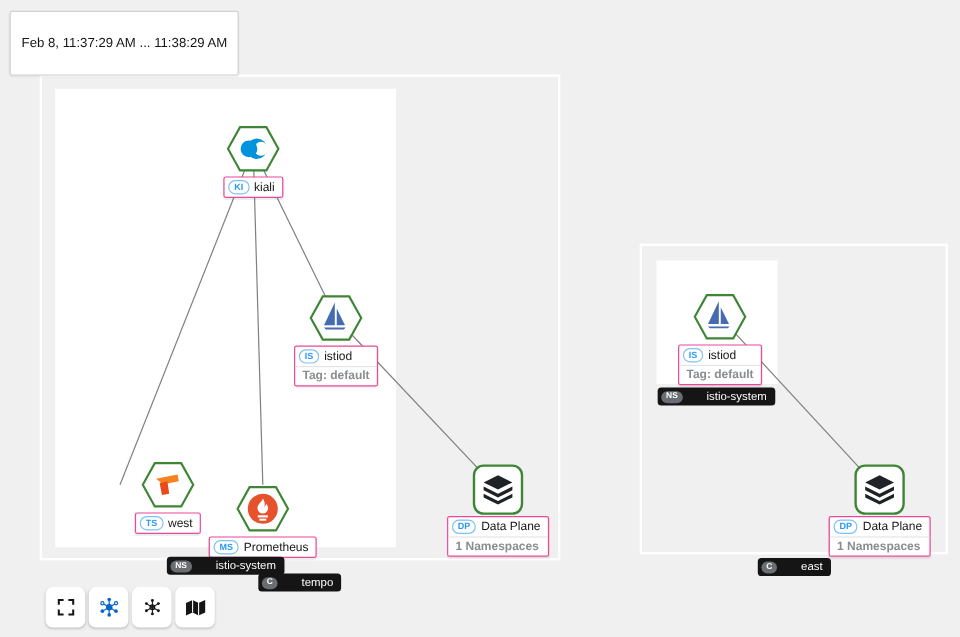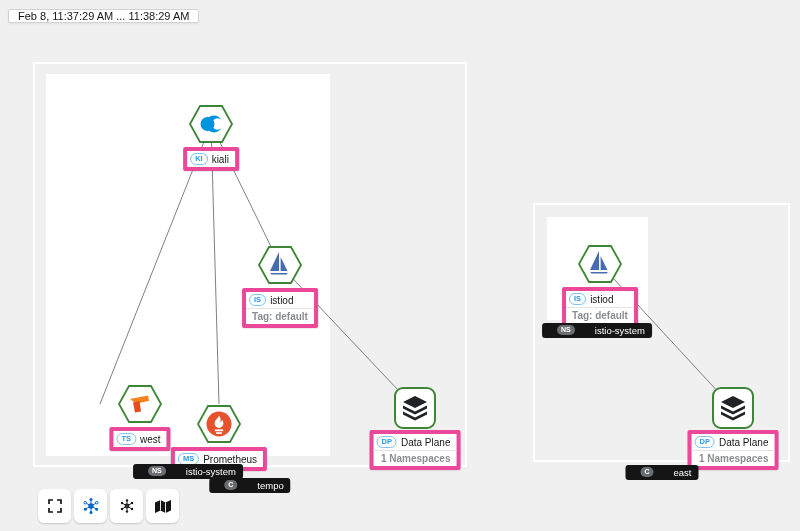--- a/index.html
+++ b/index.html
@@ -15,7 +15,7 @@
   .time-chip{
     position:absolute;left:8px;top:9px;z-index:6;
     background:#fff;border:1px solid #d2d2d2;border-radius:2px;
-    padding:0 9px;font-size:11px;color:#151515;
+    padding:20px 9px;font-size:11px;color:#151515;
     box-shadow:0 1px 2px rgba(0,0,0,.06);white-space:nowrap;cursor:pointer;
   }
 

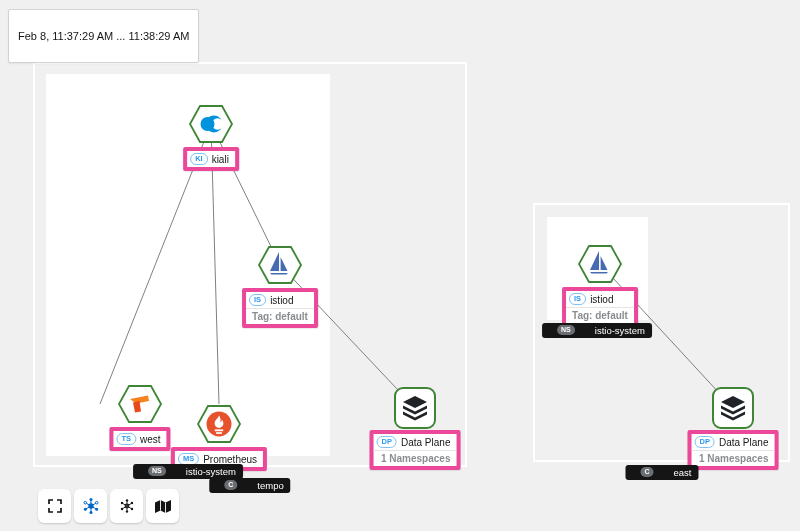--- a/index.html
+++ b/index.html
@@ -31,9 +31,9 @@
   .node{position:absolute;z-index:3;cursor:pointer;}
   .node-label{
     position:absolute;top:43px;left:50%;transform:translateX(-50%);
-    background:#fff;border:4px solid #ec4899;border-radius:2px;
+    background:#fff;border:1px solid #ec4899;border-radius:2px;
     font-size:10px;color:#151515;white-space:nowrap;
-    box-shadow:0 1px 1px rgba(0,0,0,.08);text-align:right;
+    box-shadow:0 1px 1px rgba(0,0,0,.08);text-align:left;
   }
   .label-row{display:flex;align-items:center;gap:4px;padding:2px 6px 2px 3px;}
   .type-pill{

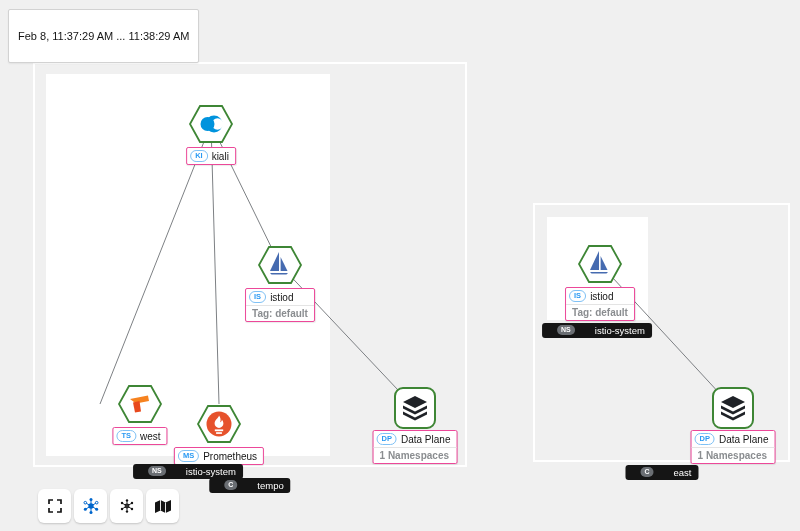--- a/index.html
+++ b/index.html
@@ -51,8 +51,8 @@
   .dark-badge{
     position:absolute;z-index:4;transform:translateX(-50%);
     background:#151515;color:#fff;border-radius:3px;
-    display:flex;align-items:flex-start;gap:20px;
-    font-size:9.5px;padding:2px 7px 2px 15px;white-space:nowrap;cursor:pointer;
+    display:flex;align-items:flex-end;gap:20px;
+    font-size:9.5px;padding:2px 7px 2px 3px;white-space:nowrap;cursor:pointer;
   }
   .abbr-pill{
     background:#6a6e73;color:#fff;border-radius:8px;

